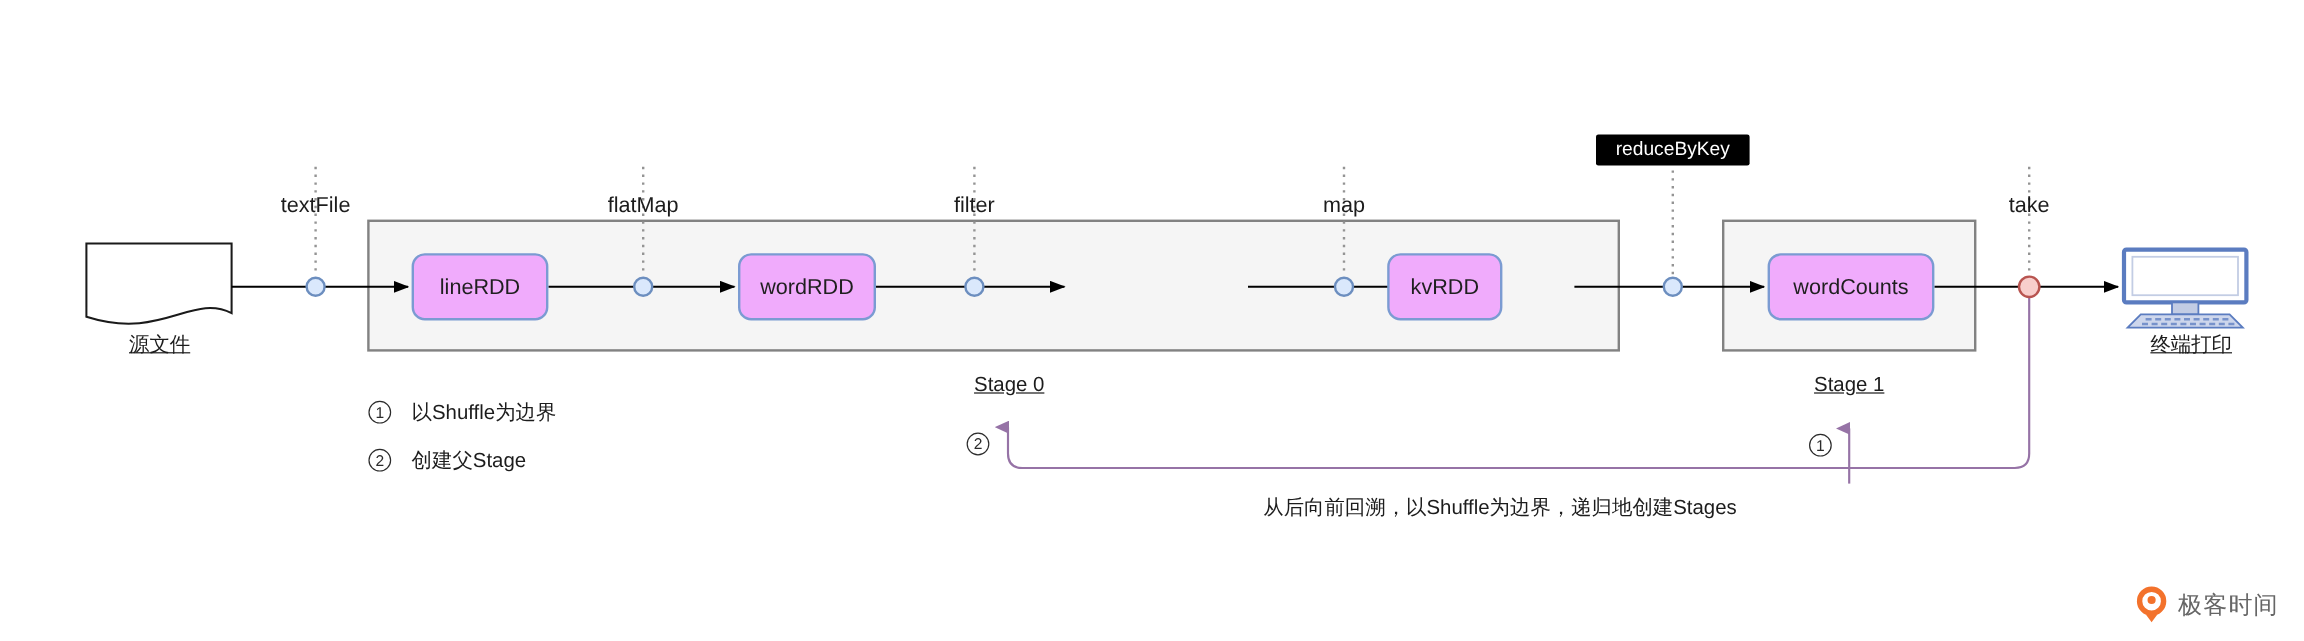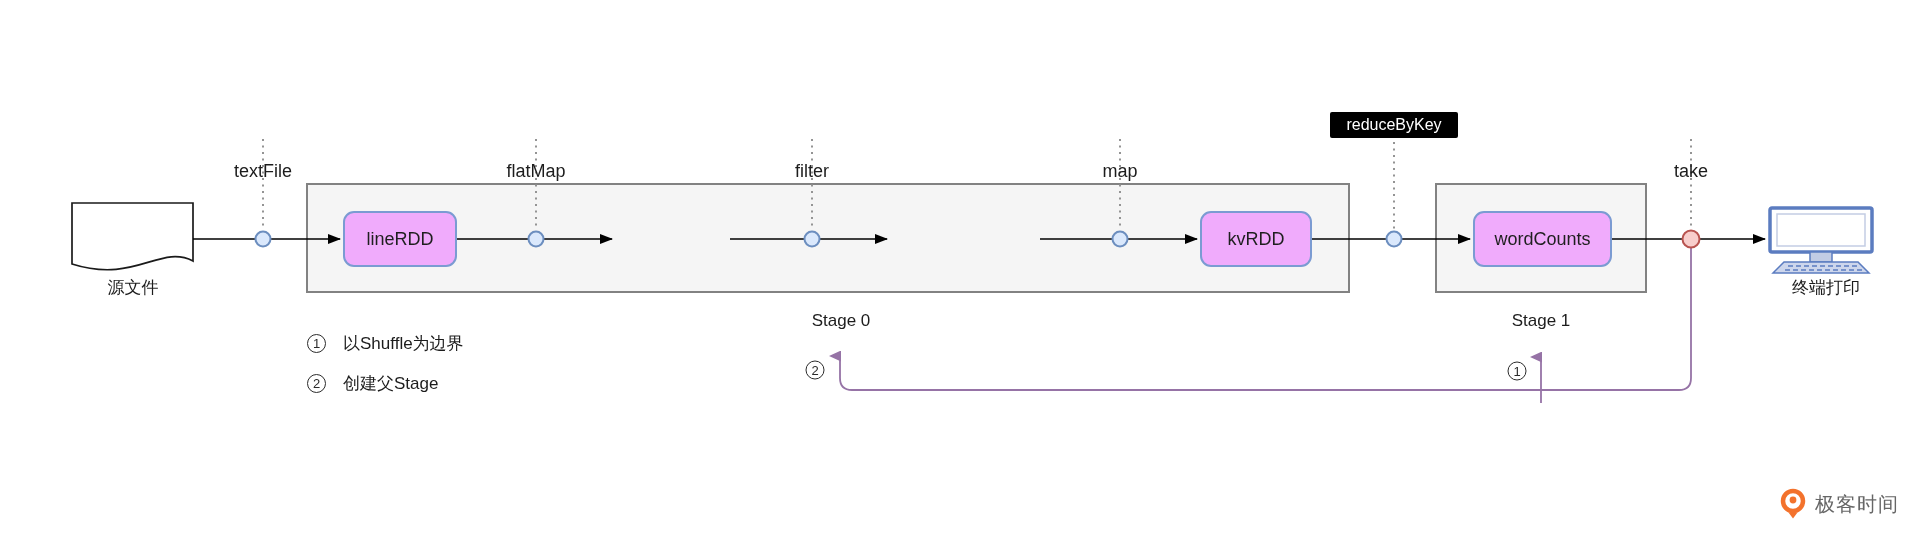--- a/index.html
+++ b/index.html
@@ -105,6 +105,9 @@
   <div class="rdd" style="left:343px;top:211px;width:114px">
     <span>lineRDD</span>
   </div>
+  <div class="rdd" style="left:615px;top:211px;width:115px">
+    <span>wordRDD</span>
+  </div>
   <div class="rdd" style="left:1200px;top:211px;width:112px">
     <span>kvRDD</span>
   </div>

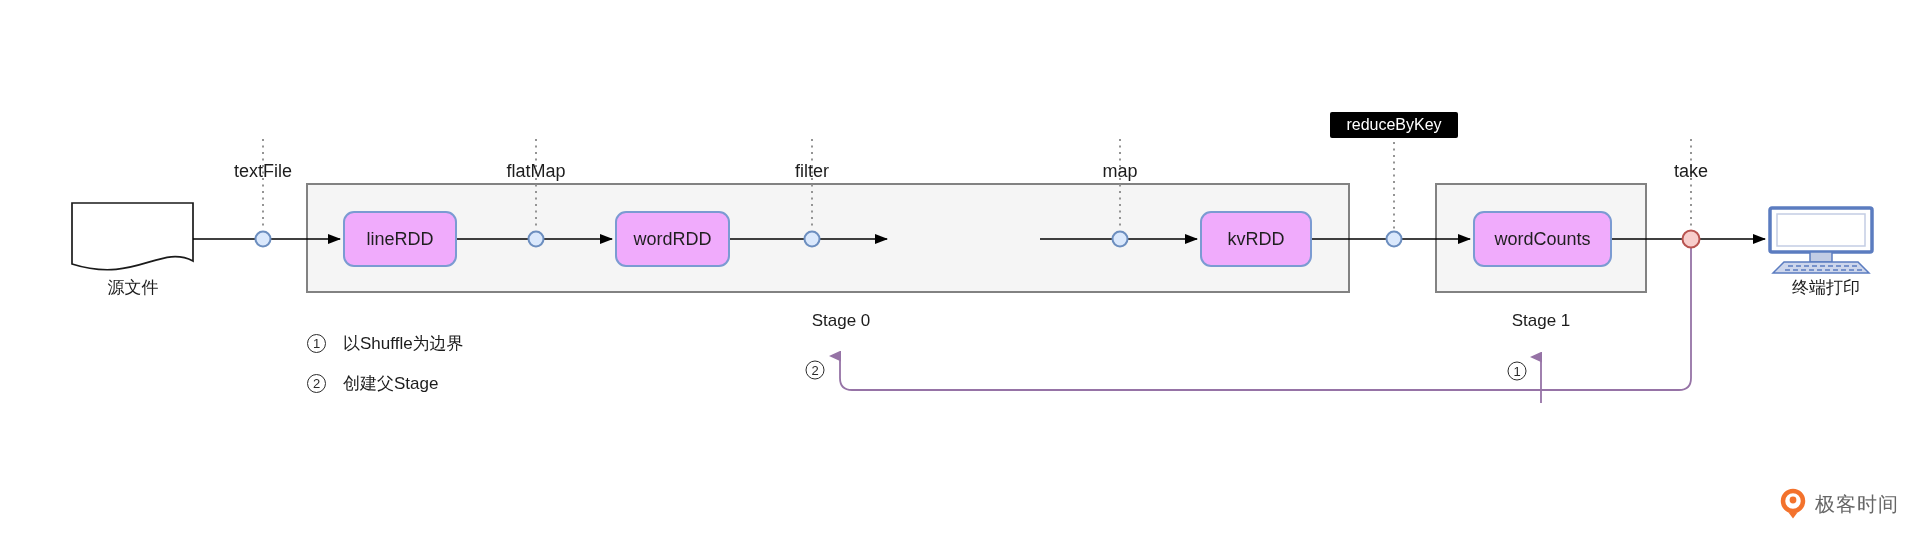--- a/index.html
+++ b/index.html
@@ -108,7 +108,7 @@
   <div class="rdd" style="left:615px;top:211px;width:115px">
     <span>wordRDD</span>
   </div>
-  <div class="rdd" style="left:1200px;top:211px;width:112px">
+  <div class="rdd" style="left:1156px;top:211px;width:96px">
     <span>kvRDD</span>
   </div>
   <div class="rdd" style="left:1473px;top:211px;width:139px">

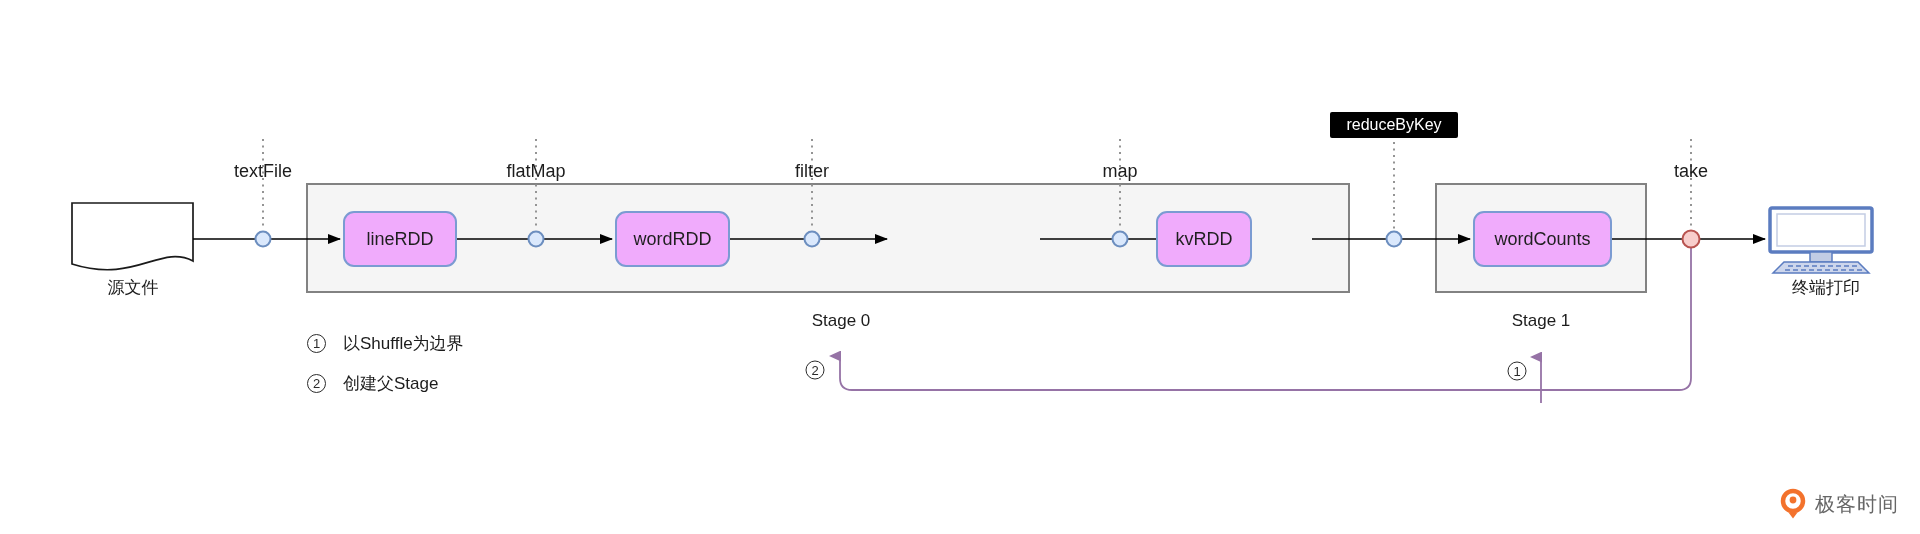--- a/index.html
+++ b/index.html
@@ -24,7 +24,7 @@
     display:flex;align-items:center;justify-content:center;font-size:16px;z-index:3;
   }
   .zh-label,.stage-label{
-    position:absolute;transform:translate(-50%,-50%);font-size:17px;color:#1c1c1c;white-space:nowrap;z-index:3;
+    position:absolute;transform:translate(-50%,-50%);font-size:17px;color:#1c1c1c;white-space:nowrap;z-index:3;text-decoration:underline;
   }
   .legend-item{
     position:absolute;display:flex;align-items:center;gap:17px;z-index:4;font-size:17px;color:#1c1c1c;white-space:nowrap;

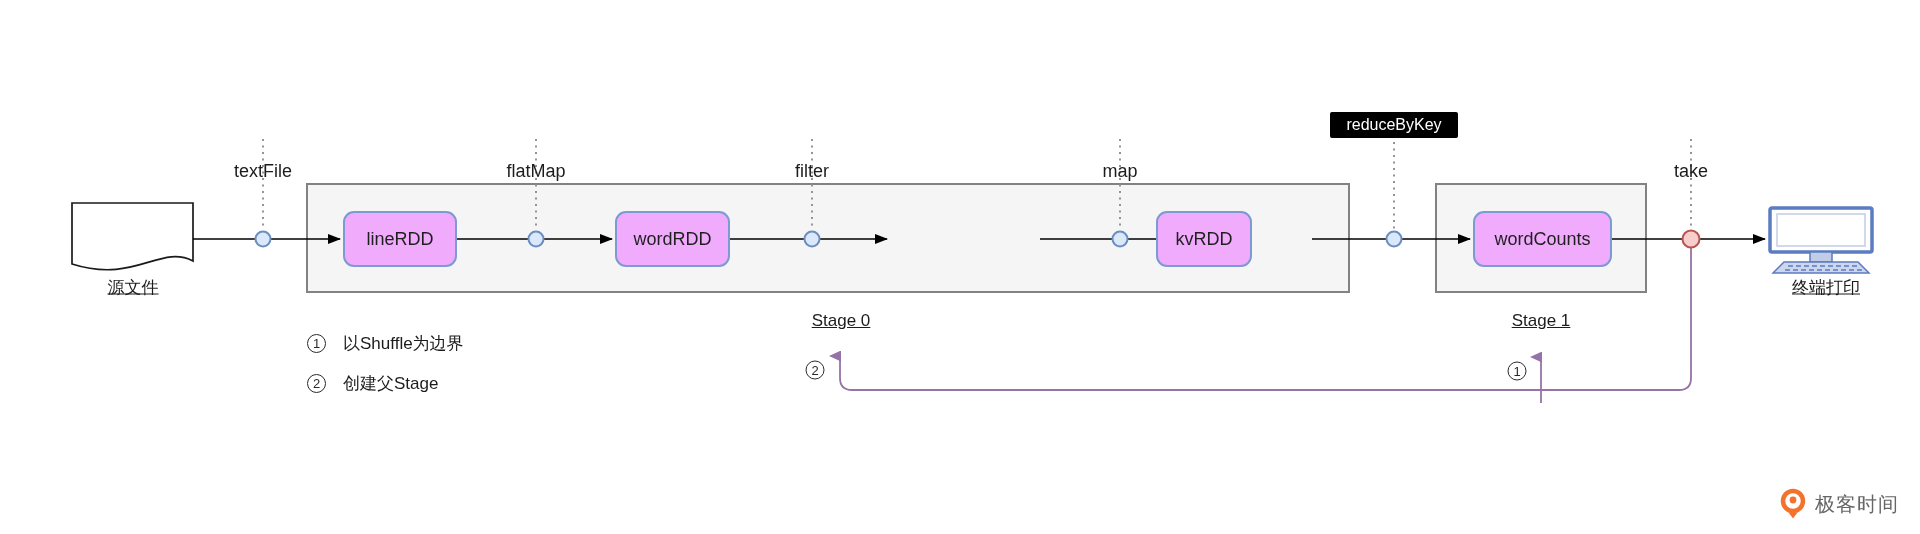--- a/index.html
+++ b/index.html
@@ -146,6 +146,7 @@
     <span class="num-circle">1</span>
   </div>
 
+  <div class="annotation" style="left:1250px;top:423px">从后向前回溯，以Shuffle为边界，递归地创建Stages</div>
 
   <div class="brand" style="left:1777px;top:487px">
     <svg width="32" height="34" viewBox="0 0 32 34">

